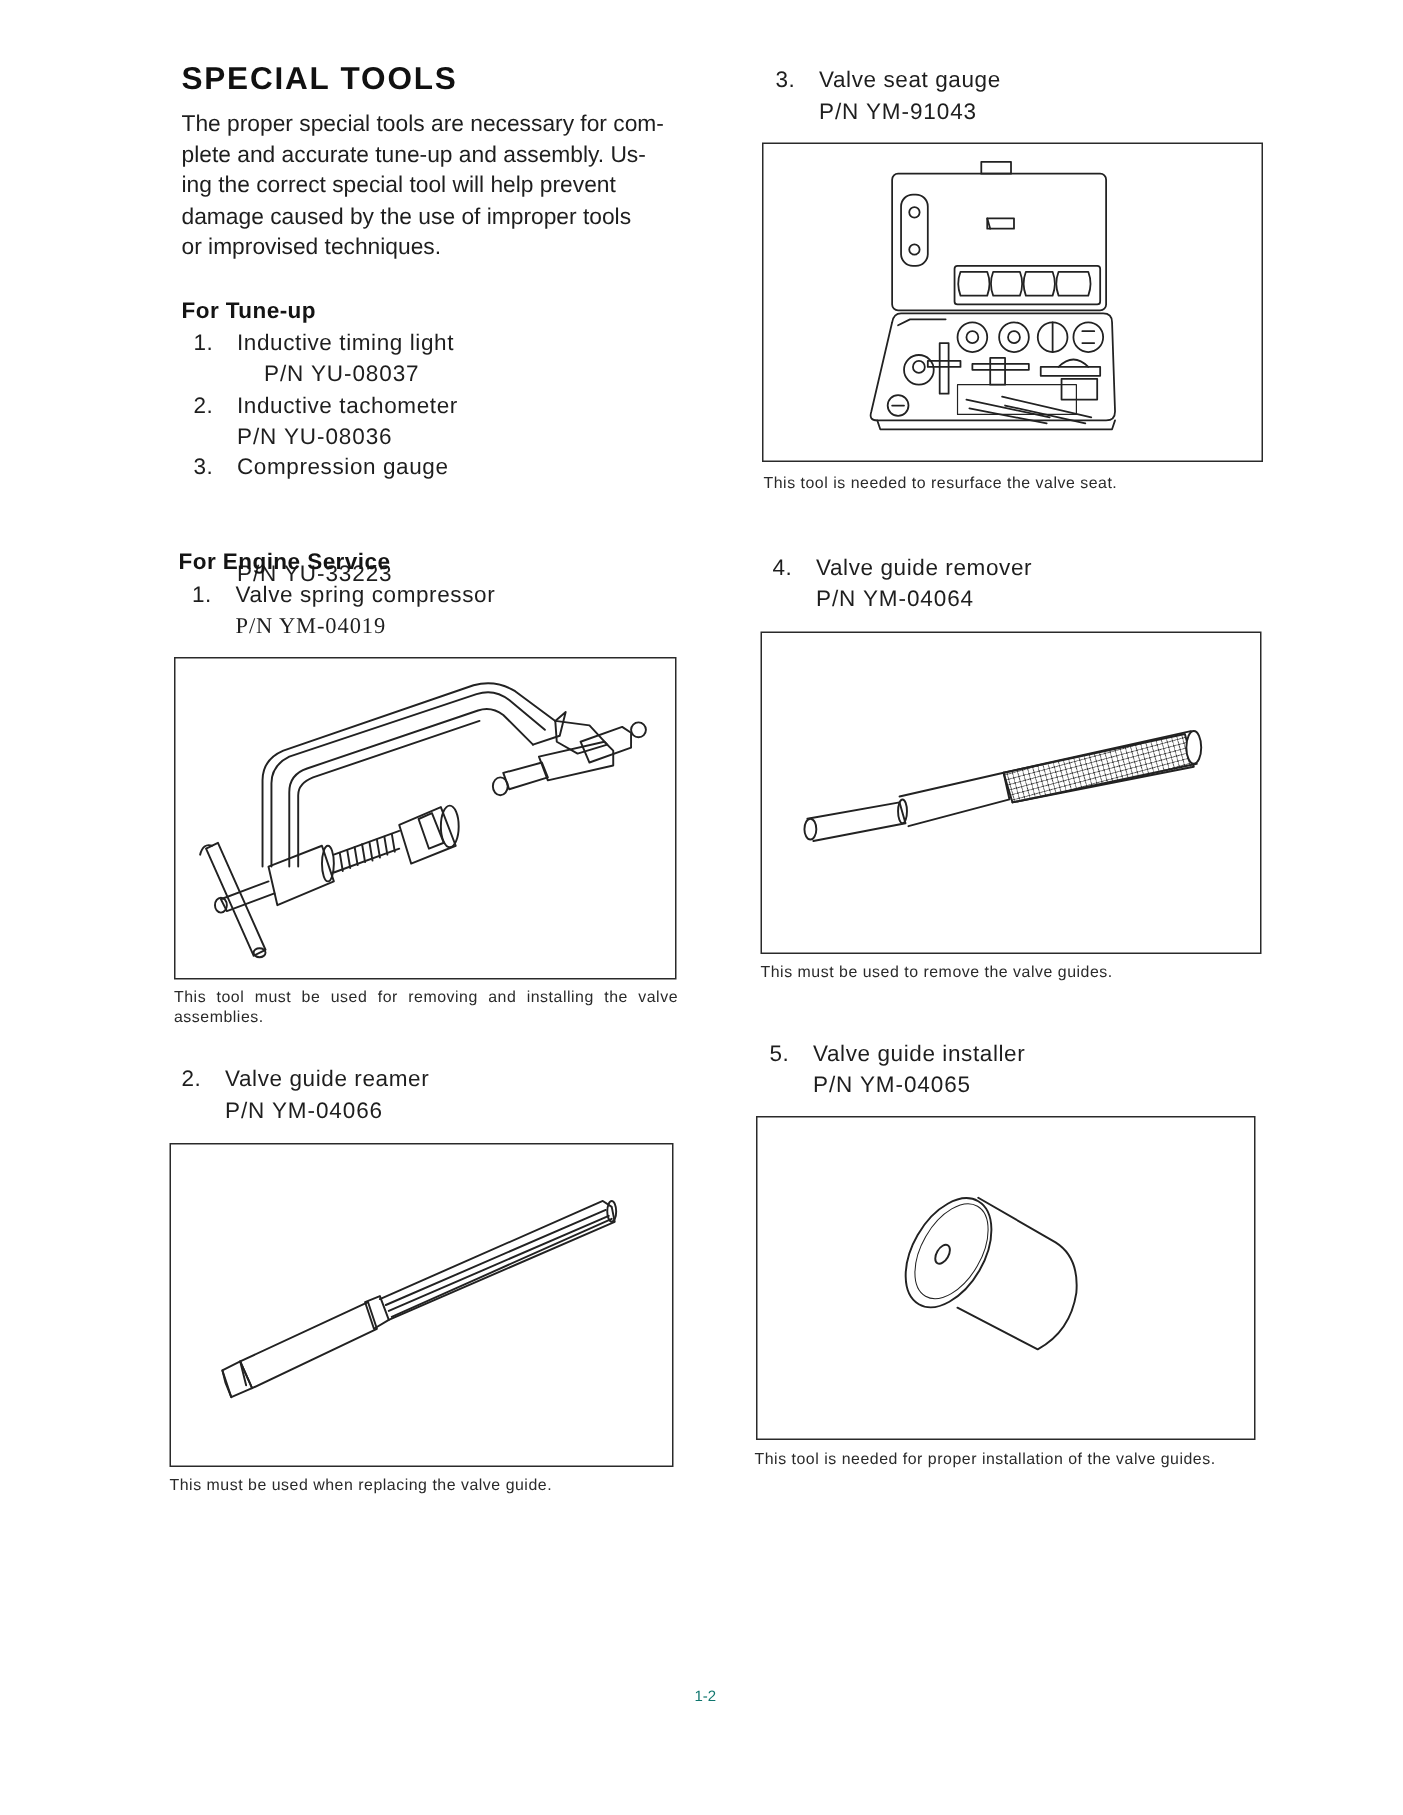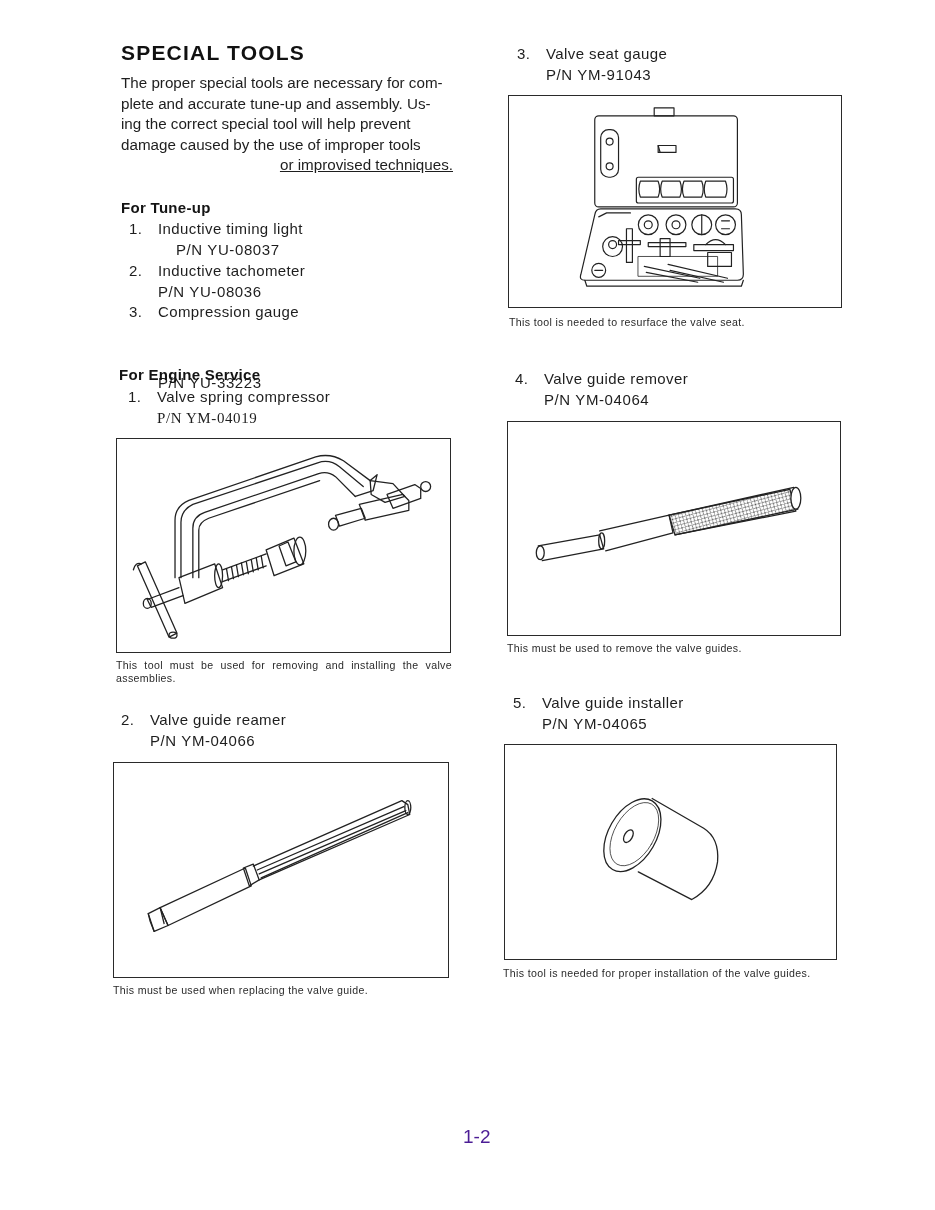--- a/index.html
+++ b/index.html
@@ -8,7 +8,7 @@
     .title { left: 121px; top: 41px; font-size: 21px; font-weight: bold; letter-spacing: 1.2px; color: #111; }
     .intro { left: 121px; top: 73px; width: 332px; font-size: 15.2px; line-height: 20.6px; color: #1e1e1e; text-align: justify; }
     .intro span { display: block; }
-    .intro span.last { text-align: right; text-decoration: underline; }
+    .intro span.last { text-align: left; }
     .subhead { font-size: 15px; font-weight: bold; color: #141414; letter-spacing: 0.3px; }
     .item { font-size: 15px; line-height: 20.8px; color: #1e1e1e; letter-spacing: 0.4px; }
     .item .num { position: absolute; left: 0; }

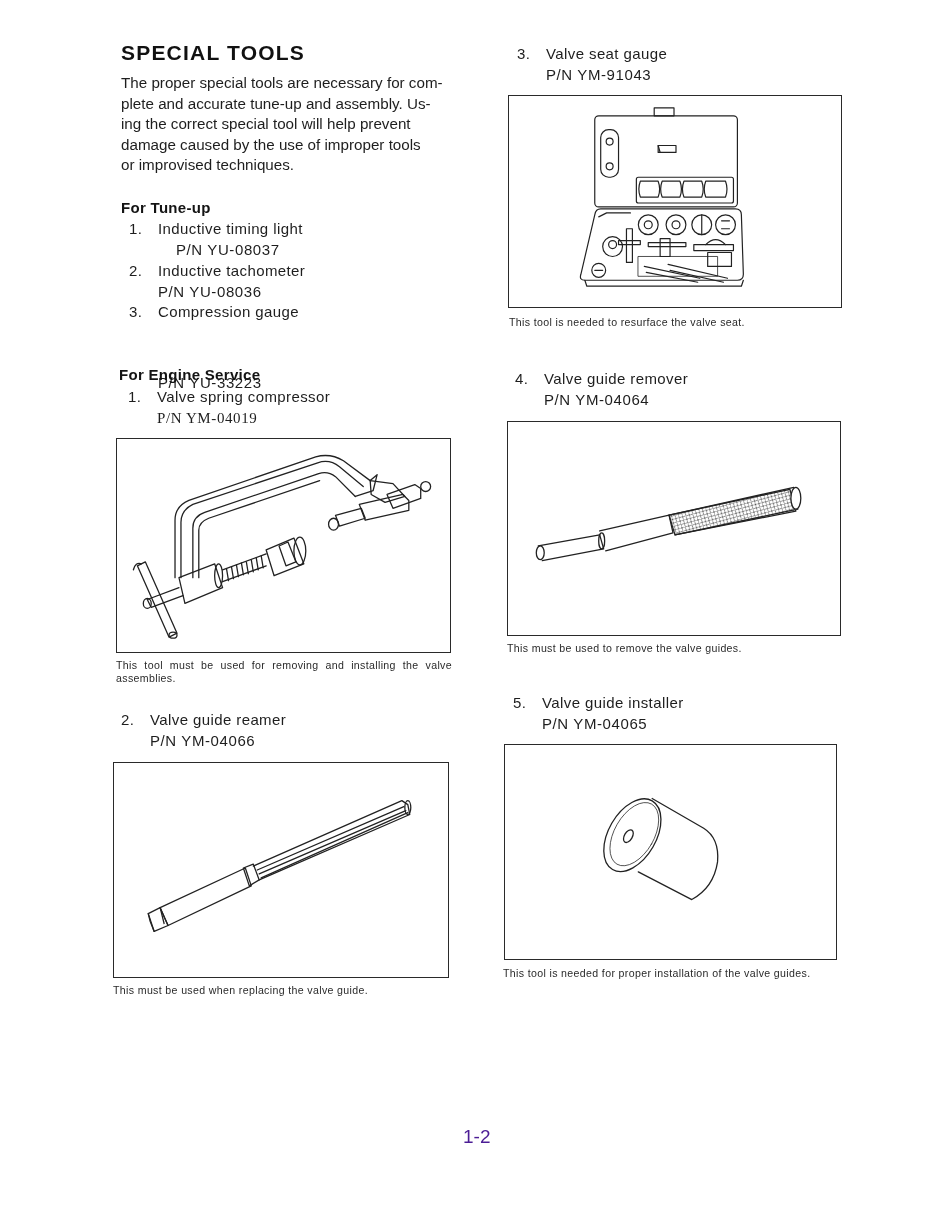--- a/index.html
+++ b/index.html
@@ -17,7 +17,7 @@
     .figbox { border: 1.6px solid #2a2a2a; background: #fff; box-sizing: border-box; }
     .figbox svg { width: 100%; height: 100%; display: block; }
     .caption { font-size: 10.6px; color: #2a2a2a; letter-spacing: 0.35px; line-height: 13px; }
-    .pagenum { left: 463px; top: 1126px; font-size: 19px; color: #4c1d95; }
+    .pagenum { left: 463px; top: 1126px; font-size: 10px; color: #0f766e; }
   </style>
 </head>
 <body>

